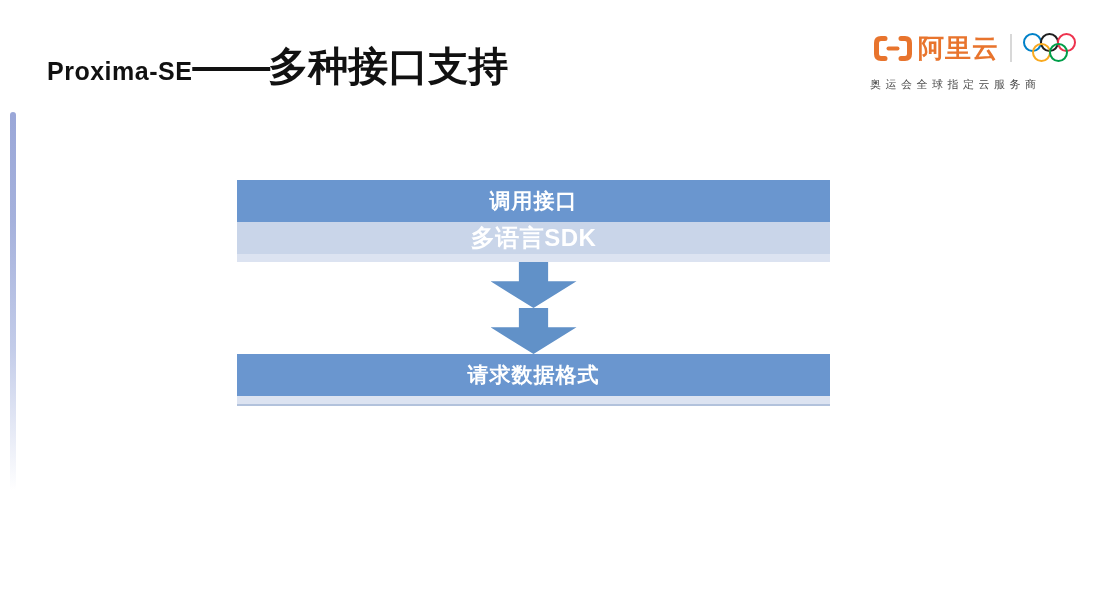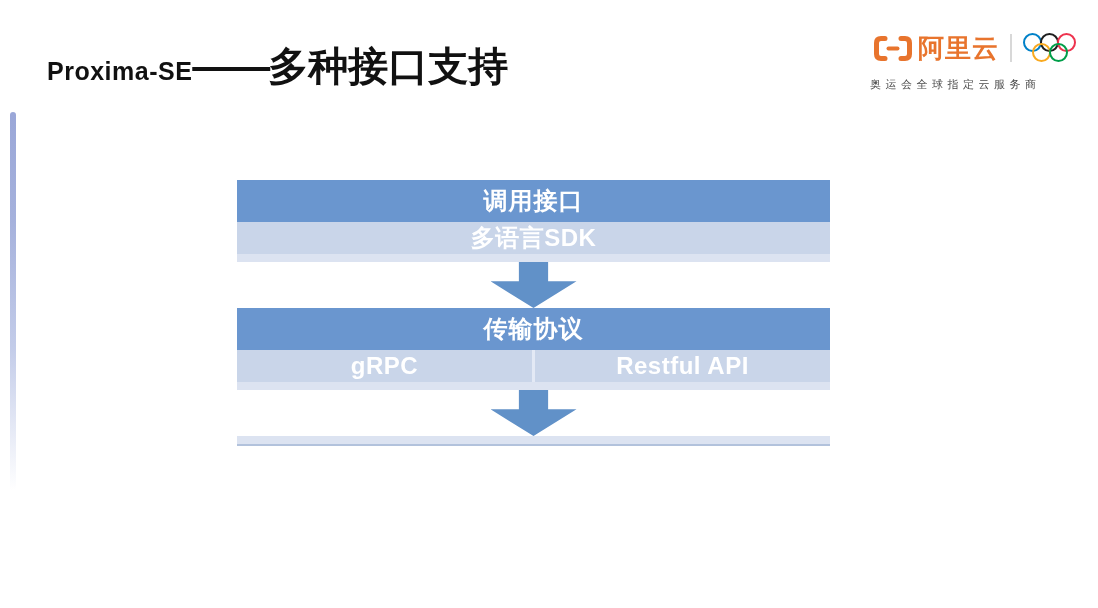--- a/index.html
+++ b/index.html
@@ -64,7 +64,7 @@
   .group-header {
     height: 42px; line-height: 42px;
     background: #6A96CF;
-    color: #FFFFFF; font-size: 24px; font-weight: 700;
+    color: #FFFFFF; font-size: 21px; font-weight: 700;
     text-align: center; letter-spacing: 1px;
   }
   .group-row {

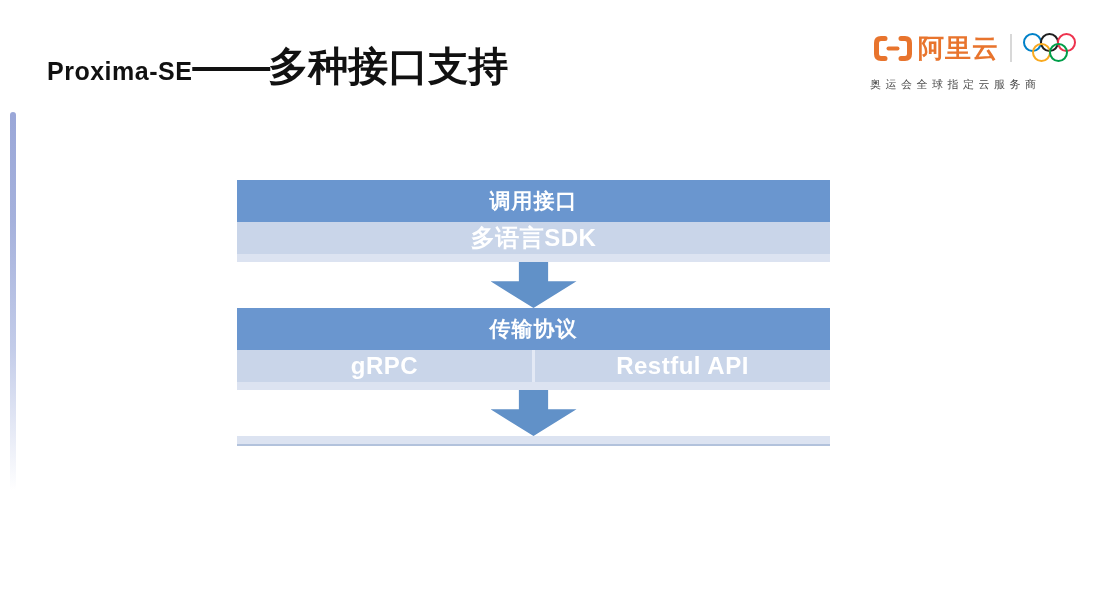--- a/index.html
+++ b/index.html
@@ -132,14 +132,6 @@
     <div class="arrow"></div>
   </div>
 
-  <div class="group">
-    <div class="group-header">传输协议</div>
-    <div class="group-row">
-      <div class="cell">gRPC</div>
-      <div class="cell">Restful API</div>
-    </div>
-    <div class="group-strip"></div>
-  </div>
 
   <div class="arrow-wrap">
     <div class="arrow"></div>

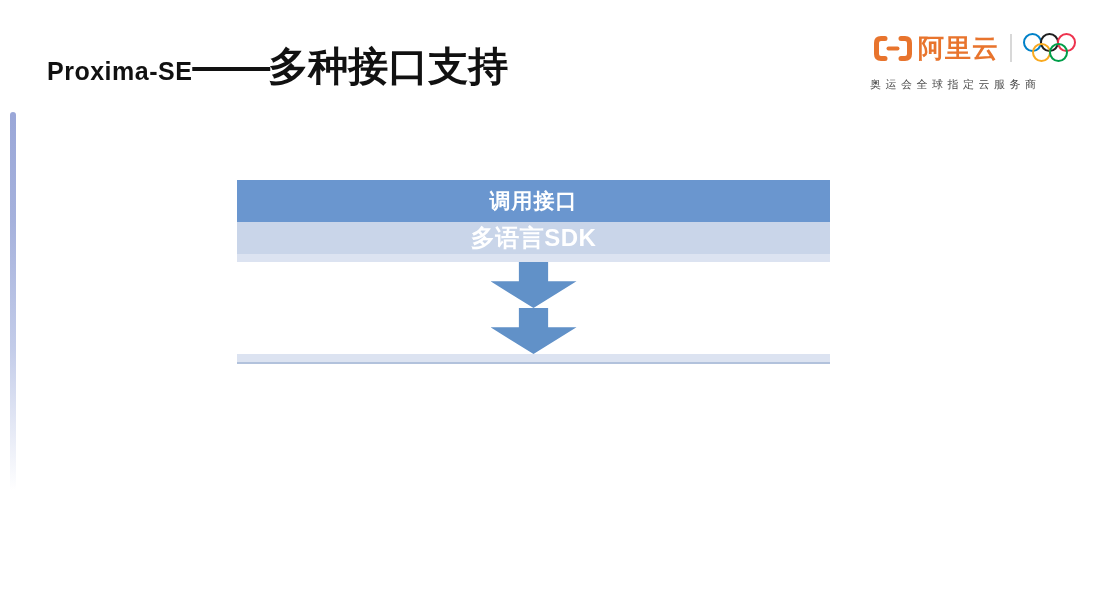--- a/index.html
+++ b/index.html
@@ -138,6 +138,7 @@
   </div>
 
   <div class="group">
+    <div class="group-header">请求数据格式</div>
     <div class="group-strip"></div>
   </div>
 

